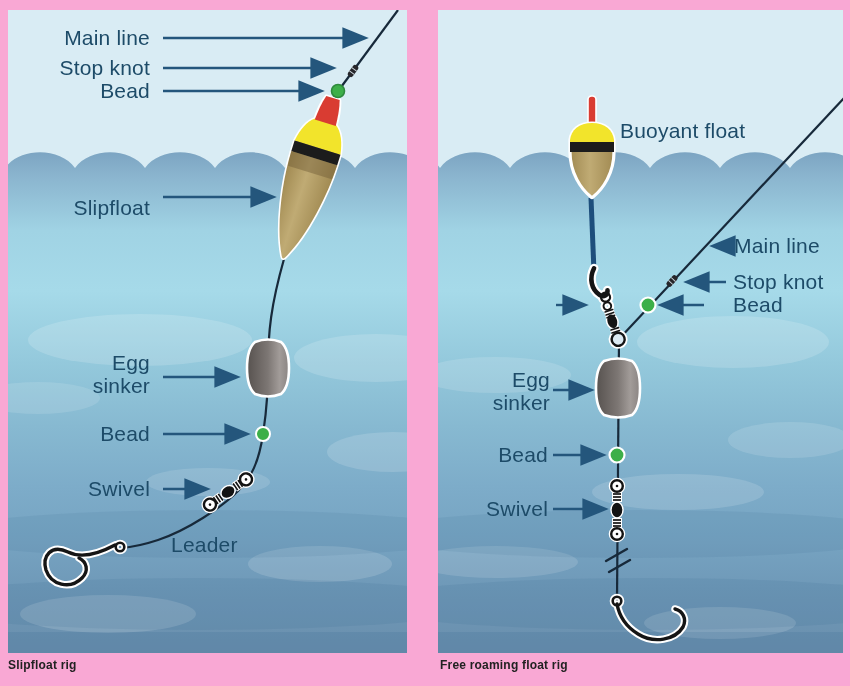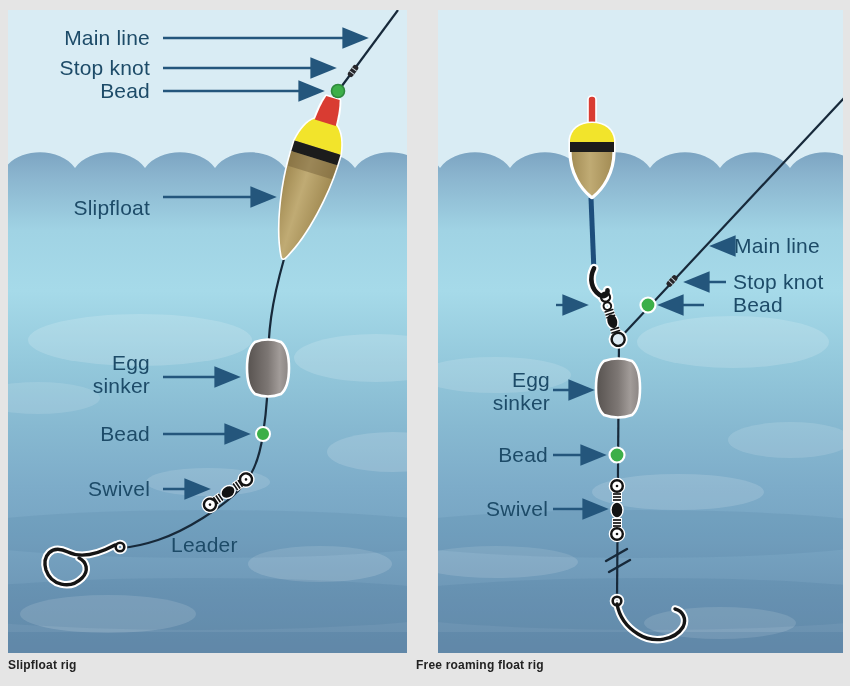--- a/index.html
+++ b/index.html
@@ -3,7 +3,7 @@
 <meta charset="utf-8">
 <style>
   html,body{margin:0;padding:0;background:#ffffff;}
-  .figure{position:relative;width:850px;height:686px;background:#e5e5e5;overflow:hidden;
+  .figure{position:relative;width:850px;height:686px;background:#f9a8d4;overflow:hidden;
           font-family:"Liberation Sans", sans-serif;}
   .panel{position:absolute;top:10px;height:643px;overflow:hidden;}
   .panel.left{left:8px;width:399px;}

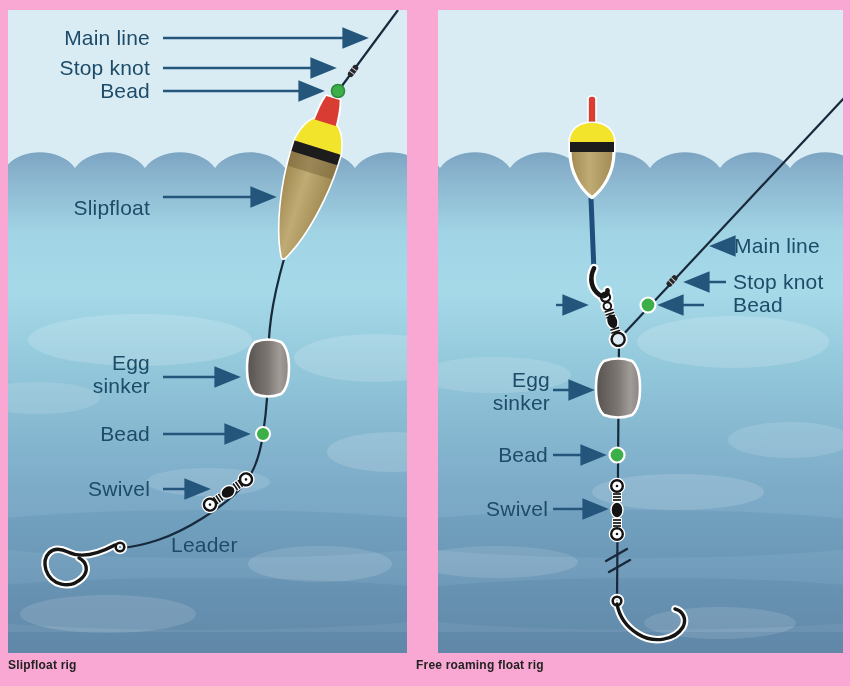--- a/index.html
+++ b/index.html
@@ -320,6 +320,7 @@
       </g>
     </svg>
 
+    <div class="lbl r-buoyant">Buoyant float</div>
     <div class="lbl r-mainline">Main line</div>
     <div class="lbl r-stopknot">Stop knot</div>
     <div class="lbl r-beadtop">Bead</div>

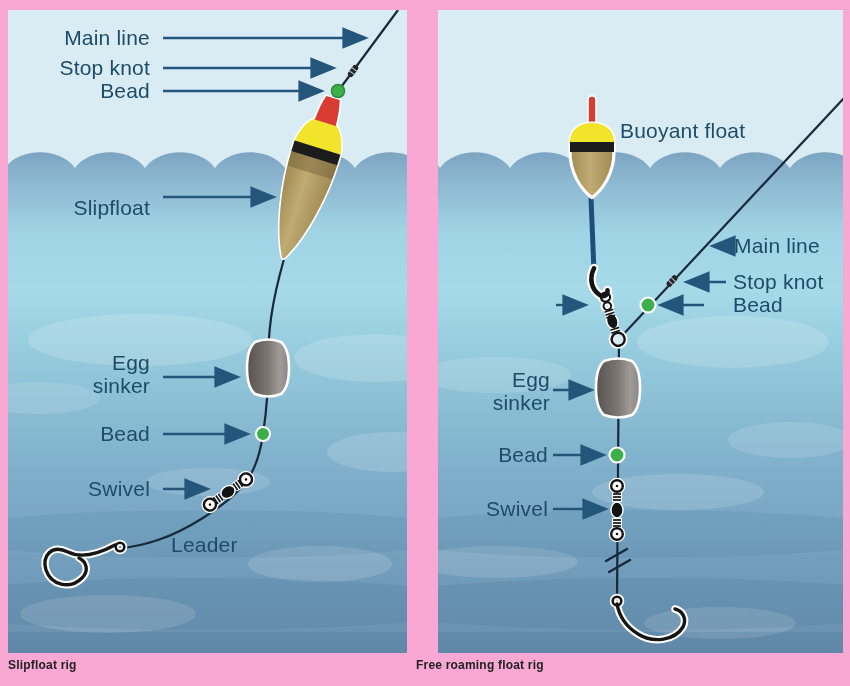--- a/index.html
+++ b/index.html
@@ -14,7 +14,7 @@
   .lbl.r{text-align:right;}
   .caption{position:absolute;top:658px;color:#222222;font-size:12px;font-weight:bold;letter-spacing:.2px;}
   .cap-left{left:8px;}
-  .cap-right{left:416px;}
+  .cap-right{left:440px;}
 
   
   .l-mainline{top:16px;right:257px;}

